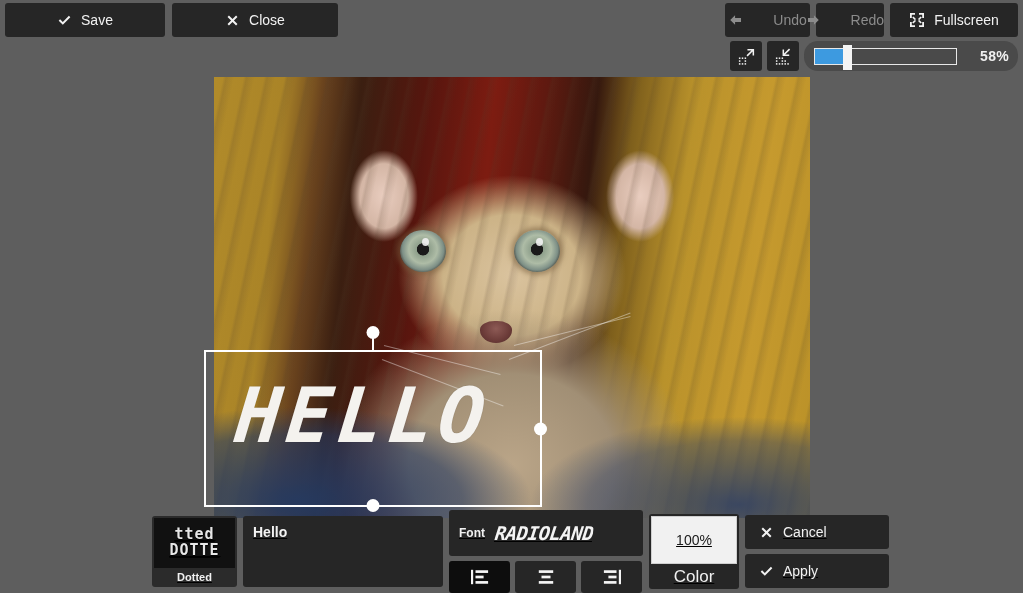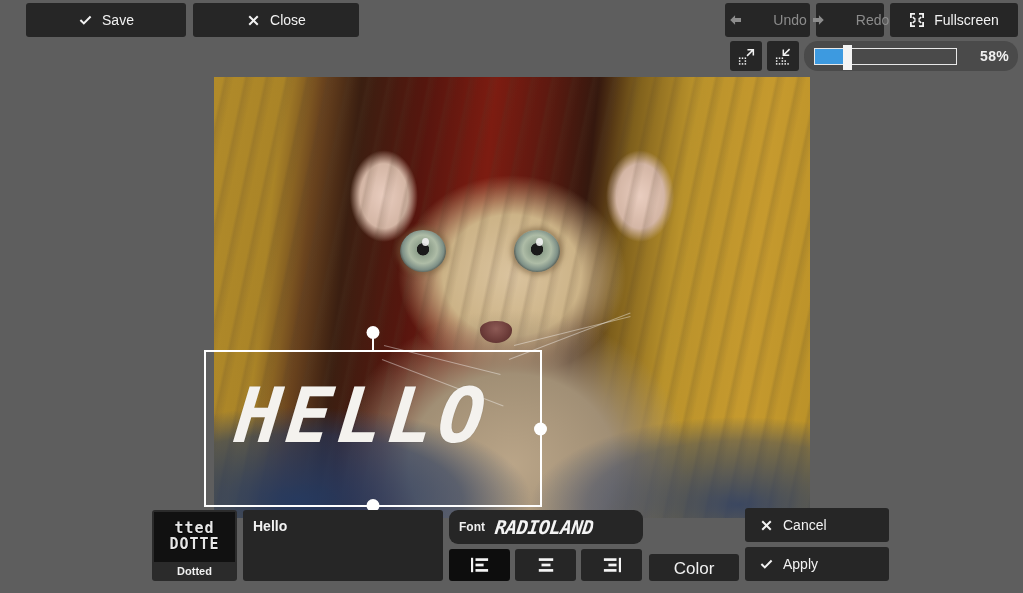--- a/index.html
+++ b/index.html
@@ -56,7 +56,7 @@
     display: flex;
     gap: 7px;
   }
-  #btn-save  { width: 160px; height: 34px; margin-left: 21px; }
+  #btn-save  { width: 160px; height: 34px; }
   #btn-close { width: 166px; height: 34px; }
 
   

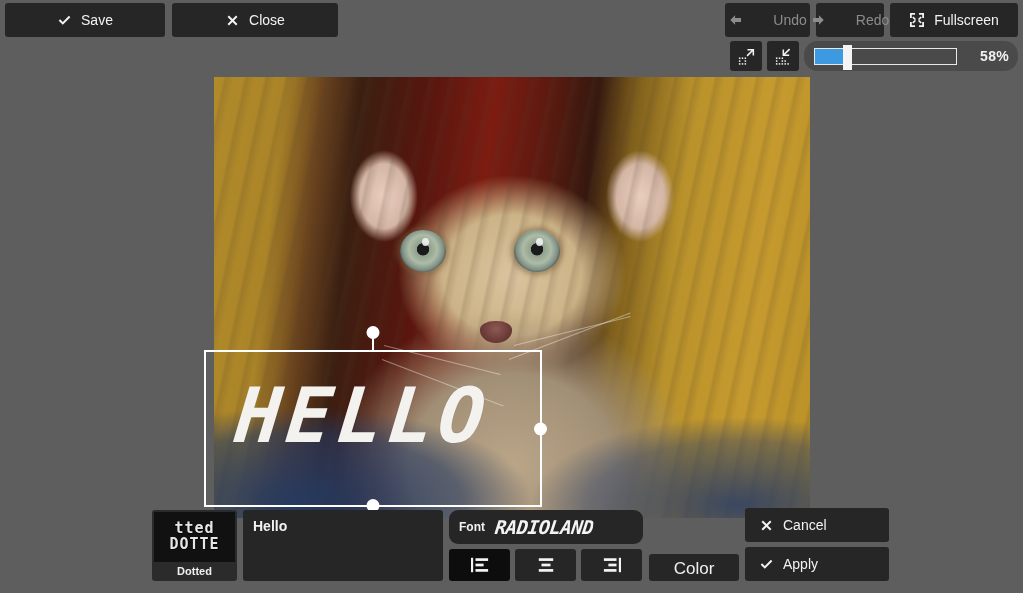--- a/index.html
+++ b/index.html
@@ -68,7 +68,7 @@
     gap: 6px;
   }
   #btn-undo { width: 85px; height: 34px; }
-  #btn-redo { width: 68px; height: 34px; }
+  #btn-redo { width: 68px; height: 34px; justify-content: flex-end; }
   #btn-fullscreen { width: 128px; height: 34px; }
 
   

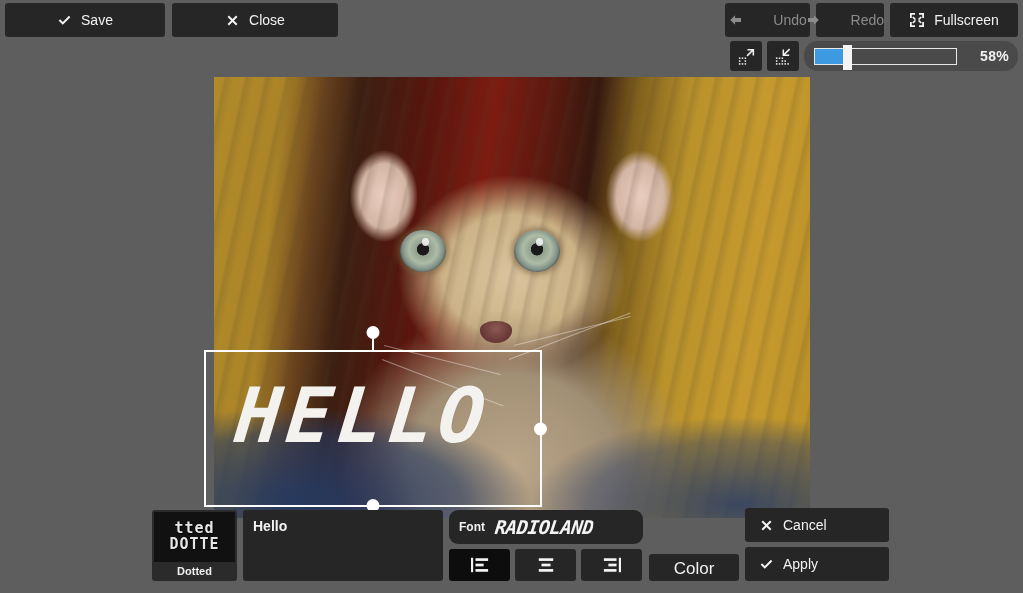--- a/index.html
+++ b/index.html
@@ -253,14 +253,15 @@
   #bottom-bar {
     position: absolute;
     left: 0;
-    bottom: 12px;
+    bottom: 4px;
     width: 1023px;
     height: 75px;
     display: flex;
-    align-items: flex-end;
+    align-items: center;
     gap: 6px;
     padding-left: 152px;
     pointer-events: none;
+    text-decoration: underline;
   }
   #bottom-bar > * { pointer-events: auto; }
 

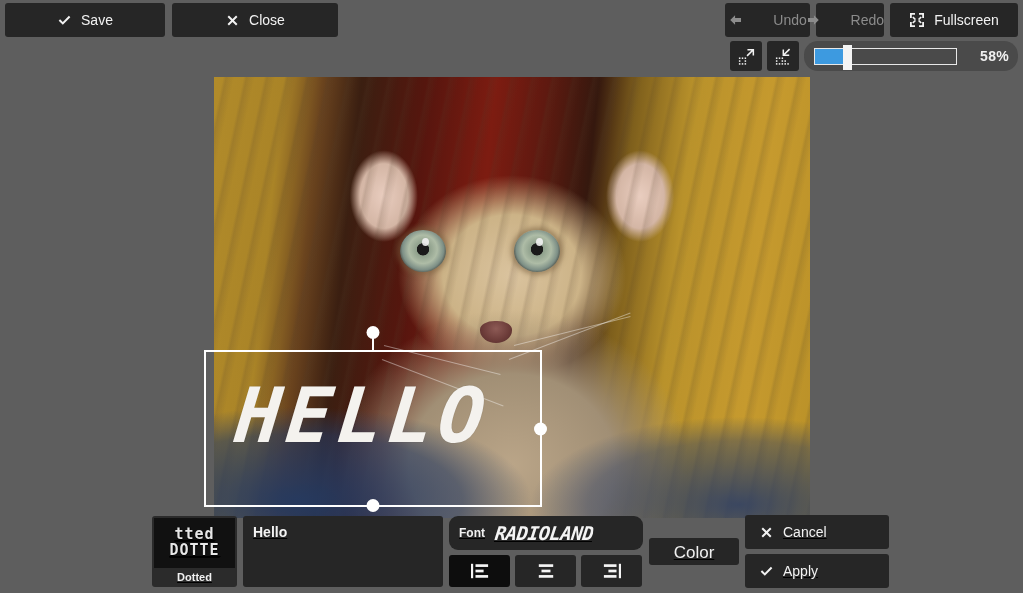--- a/index.html
+++ b/index.html
@@ -334,9 +334,9 @@
     gap: 5px;
   }
   #font-select {
-    height: 34px;
+    height: 46px;
     background: #262626;
-    border-radius: 9px;
+    border-radius: 3px;
     display: flex;
     align-items: center;
     gap: 10px;

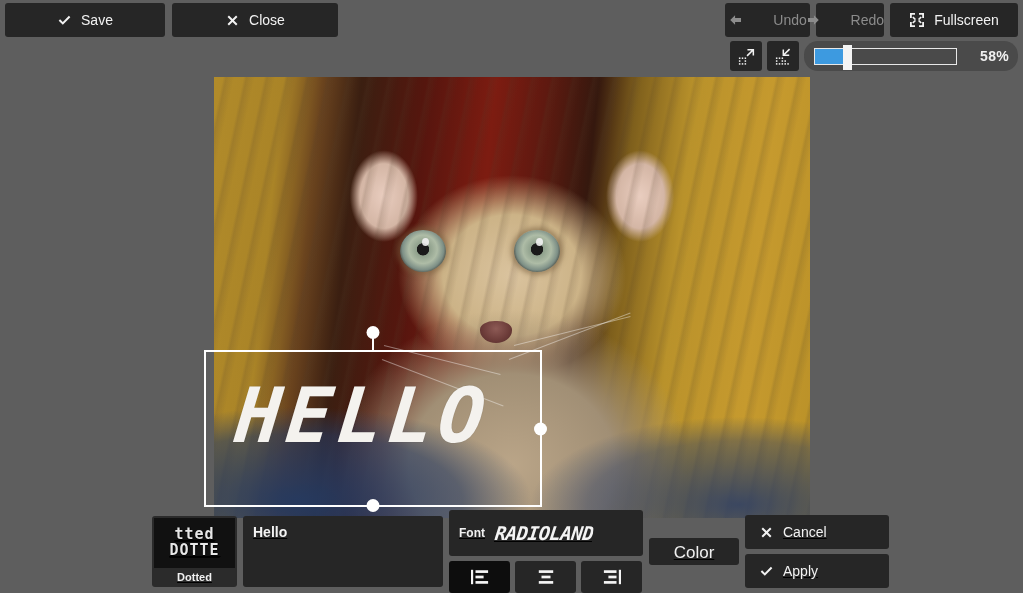--- a/index.html
+++ b/index.html
@@ -599,6 +599,9 @@
     </div>
 
     <div id="color-block">
+      <div id="color-swatch" style="background: rgb(241, 241, 241);">
+        <span>100%</span>
+      </div>
       <div id="color-label">Color</div>
     </div>
 

